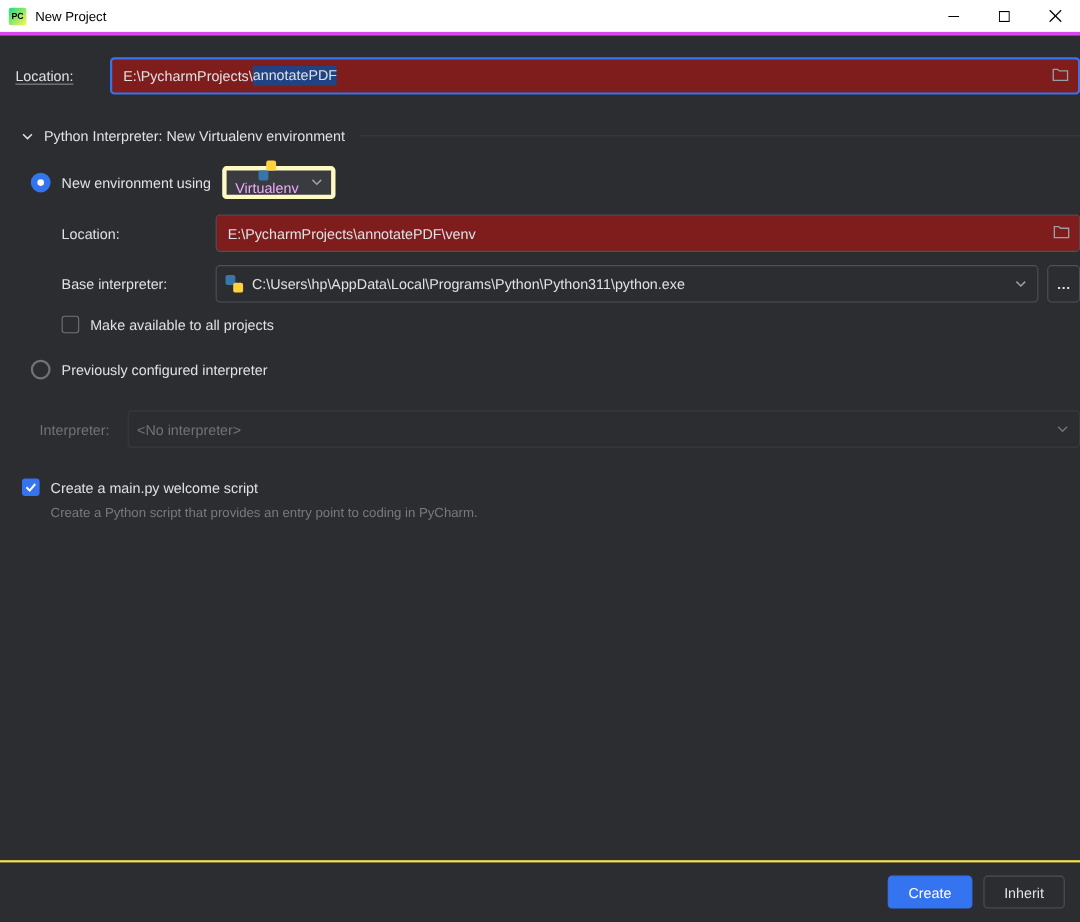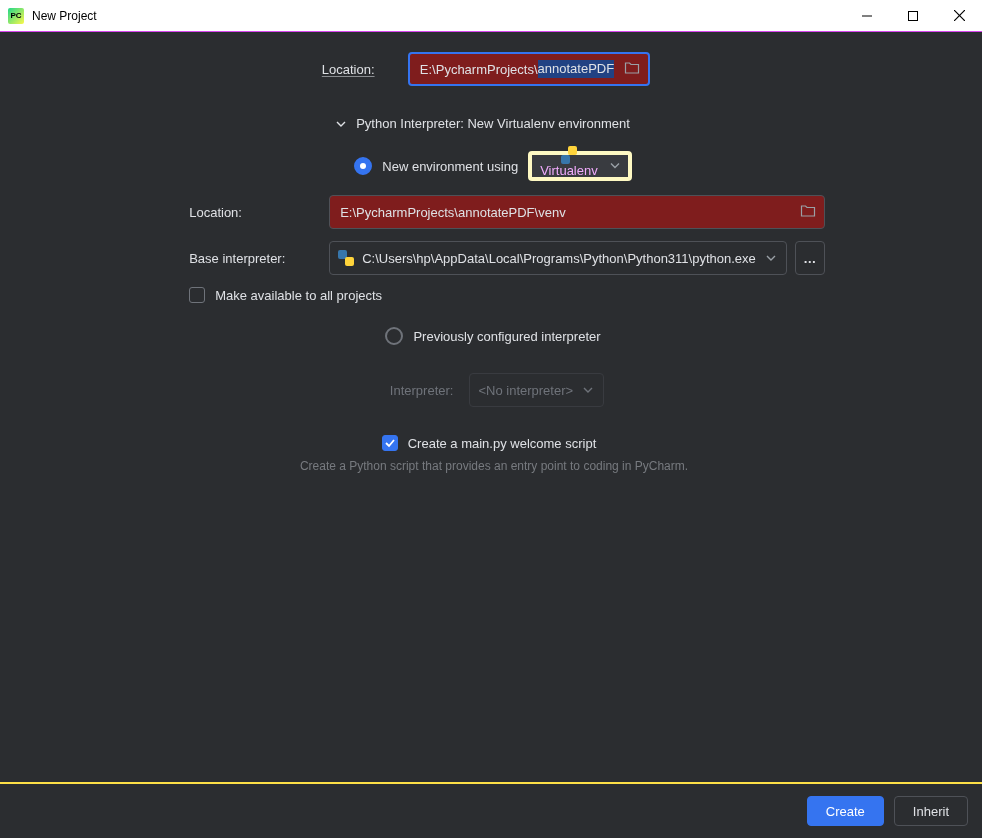--- a/index.html
+++ b/index.html
@@ -22,7 +22,7 @@
   align-items: center;
   padding: 0 0 0 8px;
   color: #000;
-  border-bottom: 1px solid #d946ef;
+  border-bottom: 3px solid #d946ef;
 }
 .titlebar .app-icon {
   width: 16px; height: 16px;

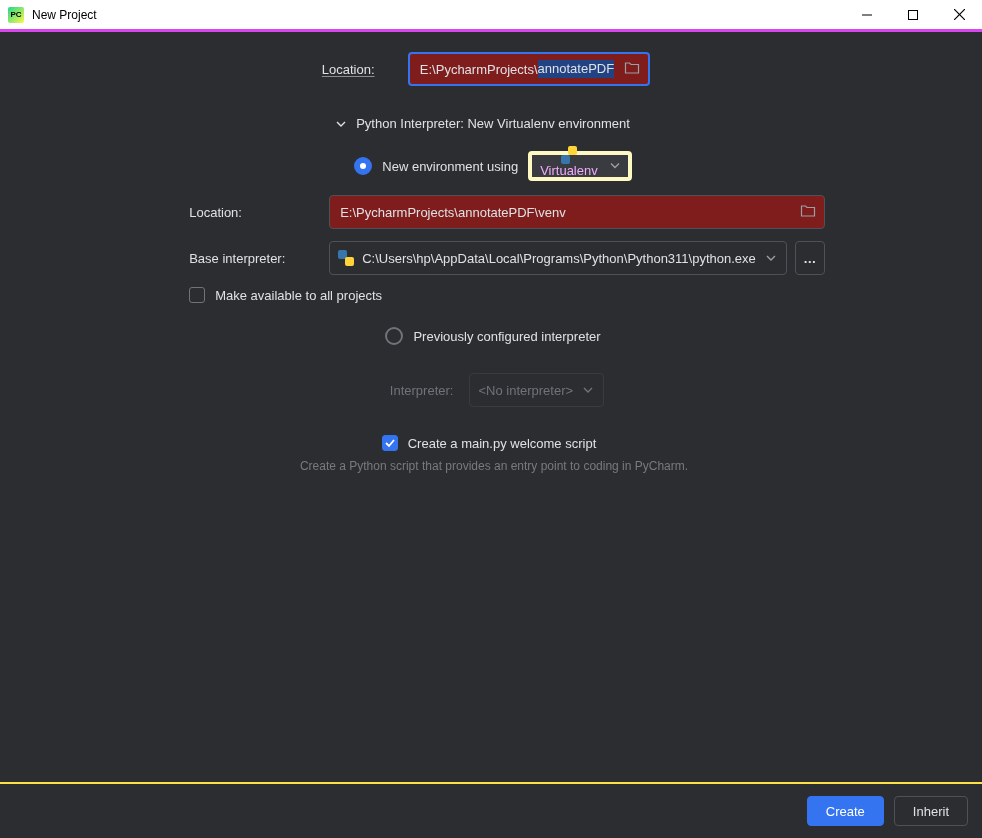--- a/index.html
+++ b/index.html
@@ -43,10 +43,9 @@
 
 .content {
   flex: 1;
-  padding: 14px 24px 0 14px;
+  padding: 14px 0 0 14px;
   display:flex;
   flex-direction:column;
-  align-items:center;
 }
 .row { display:flex; align-items:center; margin-bottom:10px; }
 .label { color:#dfe1e5; font-size:13px; }

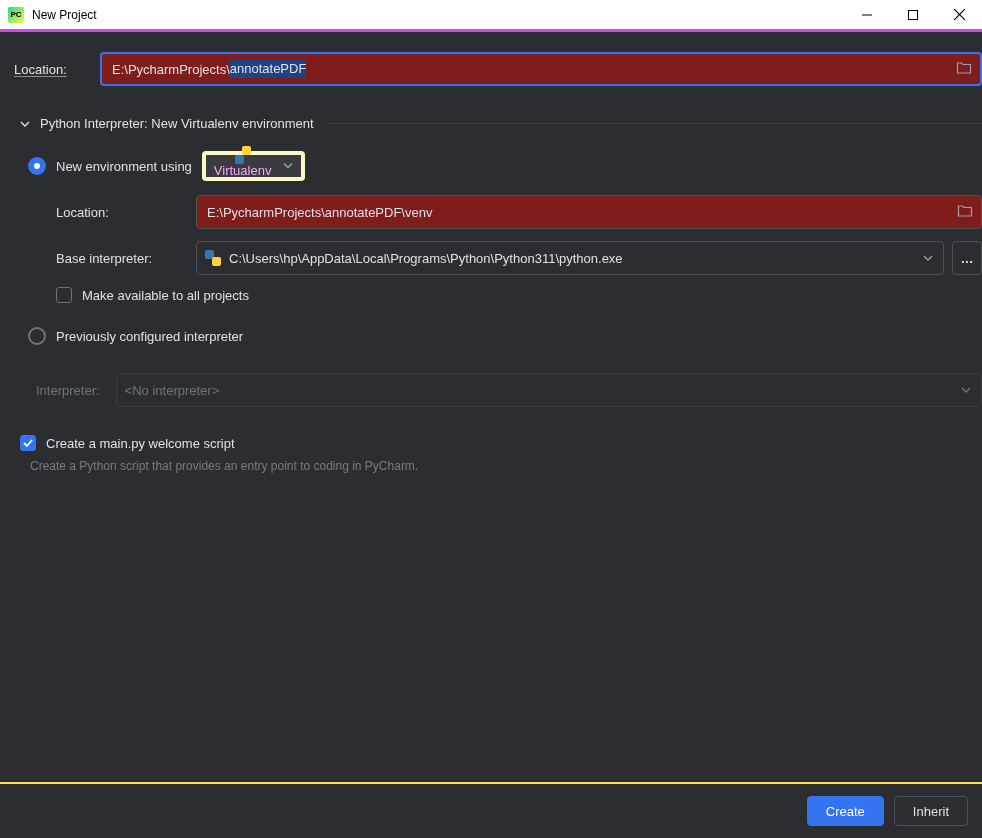--- a/index.html
+++ b/index.html
@@ -281,7 +281,7 @@
     </span>
     <span>Create a main.py welcome script</span>
   </div>
-  <div class="hint" style="margin-left:16px;">Create a Python script that provides an entry point to coding in PyCharm.</div>
+  <div class="hint" style="margin-left:32px;">Create a Python script that provides an entry point to coding in PyCharm.</div>
 
 </div>
 

